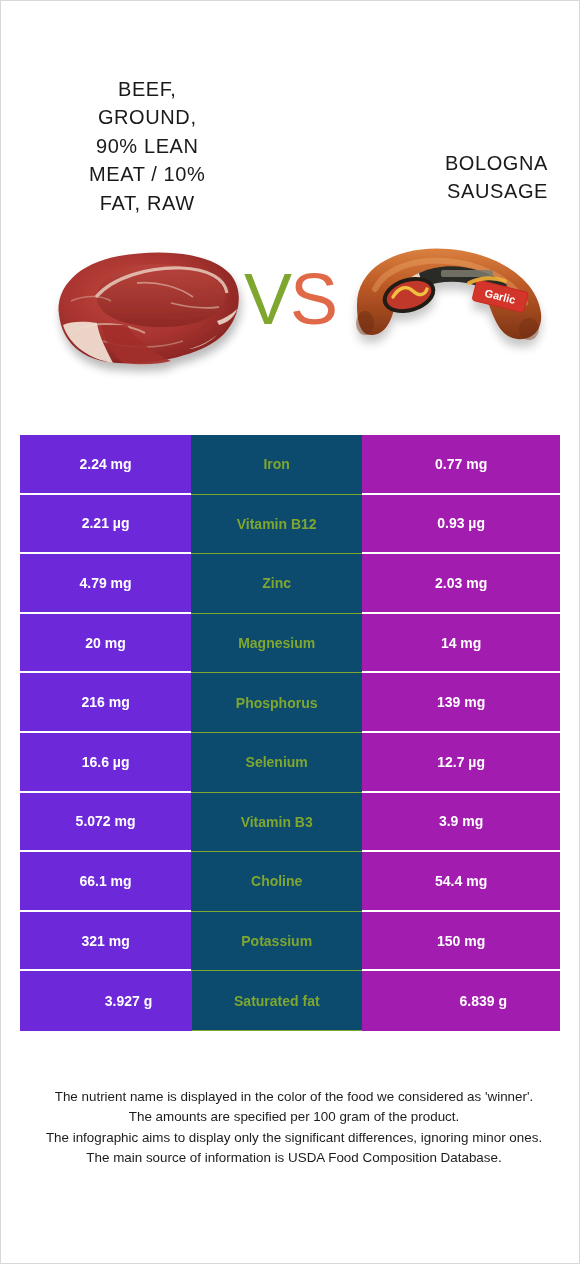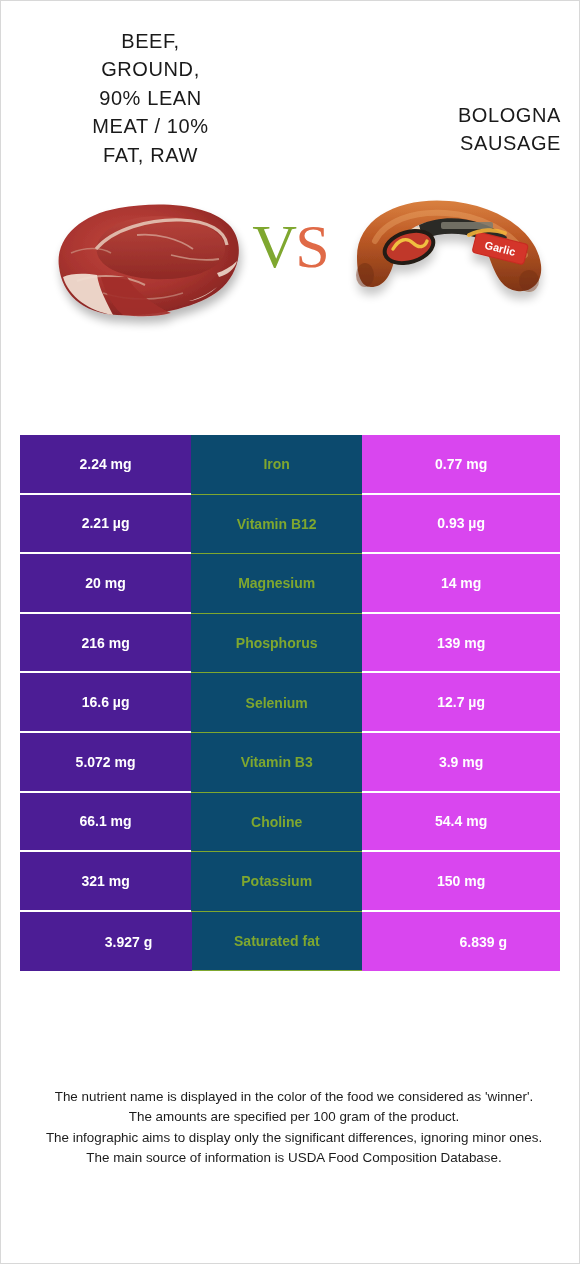--- a/index.html
+++ b/index.html
@@ -23,9 +23,10 @@
   
   .header {
     display: flex;
-    padding: 26px 4px 0 0;
+    padding: 26px 17px 0 0;
     height: 160px;
     box-sizing: border-box;
+    margin-top: 48px;
   }
   .head-col {
     flex: 1 1 50%;

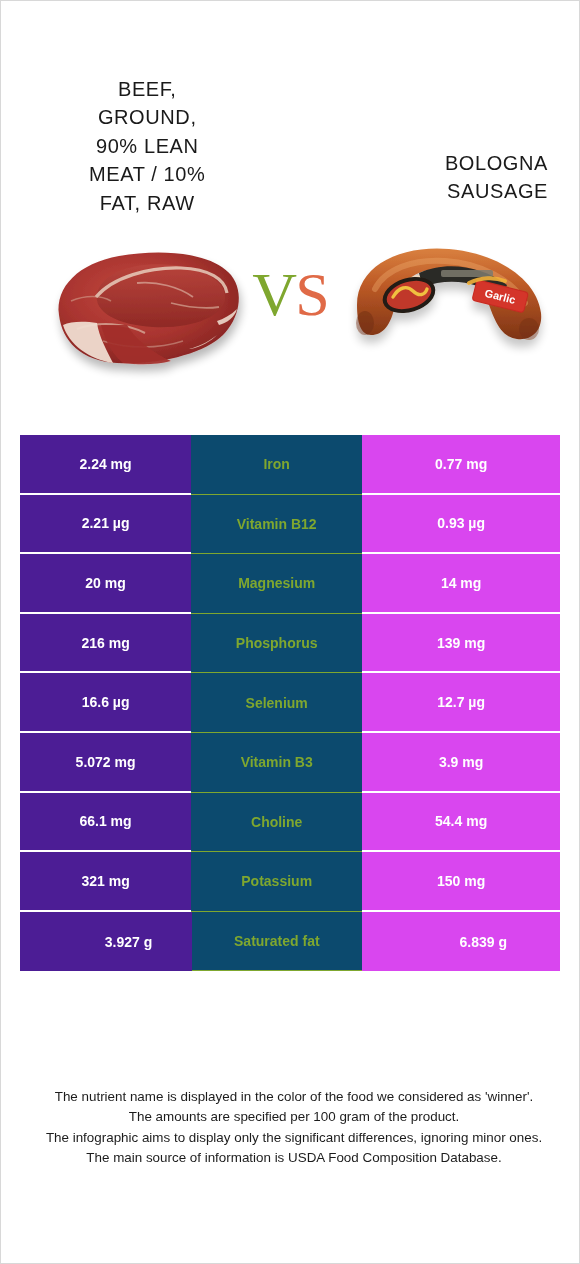--- a/index.html
+++ b/index.html
@@ -70,12 +70,12 @@
     left: 0; right: 0;
     top: 54px;
     text-align: center;
-    font-size: 62px;
+    font-size: 72px;
     line-height: 1;
     font-weight: 300;
     letter-spacing: -2px;
     z-index: 5;
-    font-family: Liberation Serif, serif;
+    font-family: Liberation Sans, sans-serif;
   }
   .vs .v { color: #7fa72f; }
   .vs .s { color: #e06a47; }

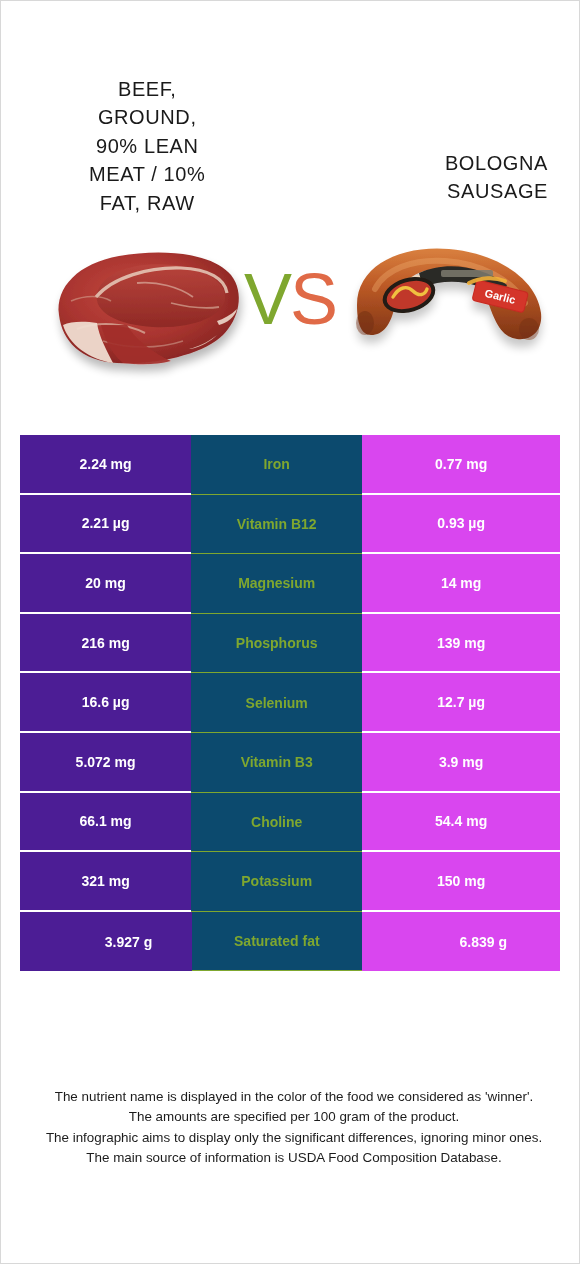--- a/index.html
+++ b/index.html
@@ -106,7 +106,7 @@
   }
   .cell-left {
     width: 180px;
-    background: #4c1d95;
+    background: #6d28d9;
     color: #ffffff;
     border-bottom: 2px solid #ffffff;
   }

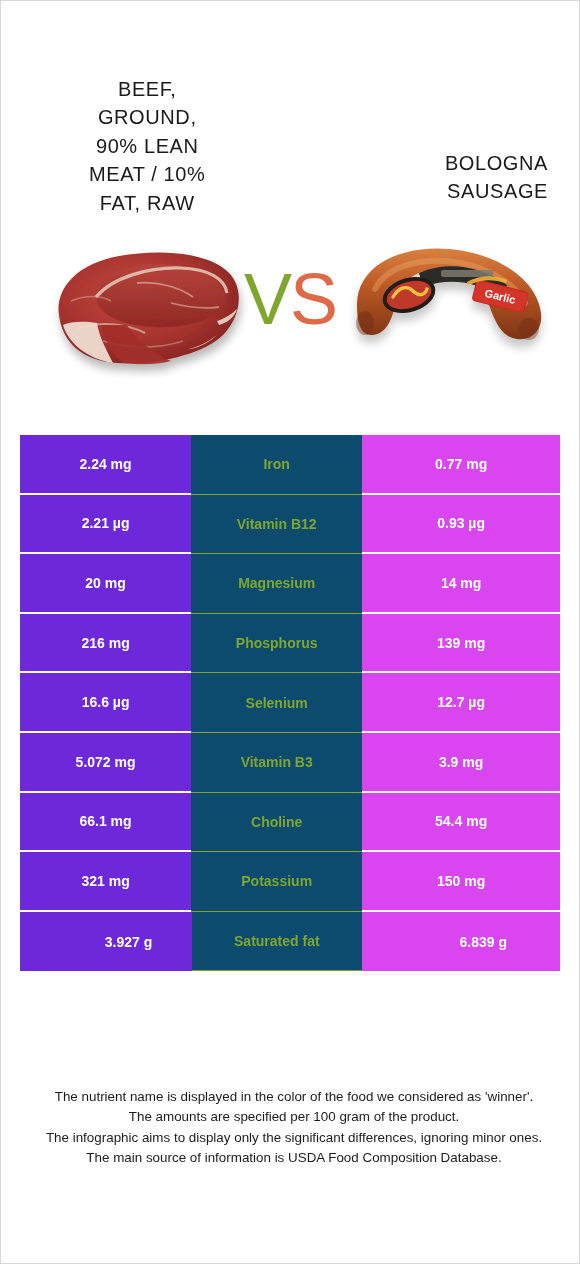--- a/index.html
+++ b/index.html
@@ -118,7 +118,7 @@
   }
   .cell-right {
     width: 208px;
-    background: #d946ef;
+    background: #a21caf;
     color: #ffffff;
     border-bottom: 2px solid #ffffff;
   }

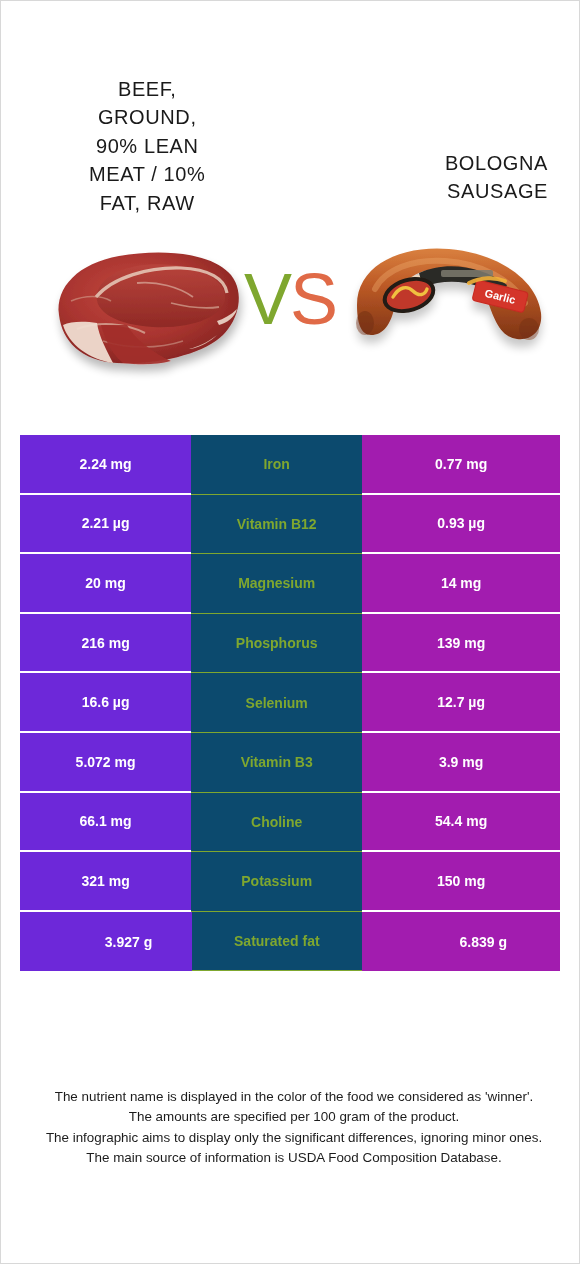--- a/index.html
+++ b/index.html
@@ -282,6 +282,11 @@
       <div class="cell cell-right">0.93 µg</div>
     </div>
 
+    <div class="row">
+      <div class="cell cell-left">4.79 mg</div>
+      <div class="cell cell-mid">Zinc</div>
+      <div class="cell cell-right">2.03 mg</div>
+    </div>
 
     <div class="row">
       <div class="cell cell-left">20 mg</div>

